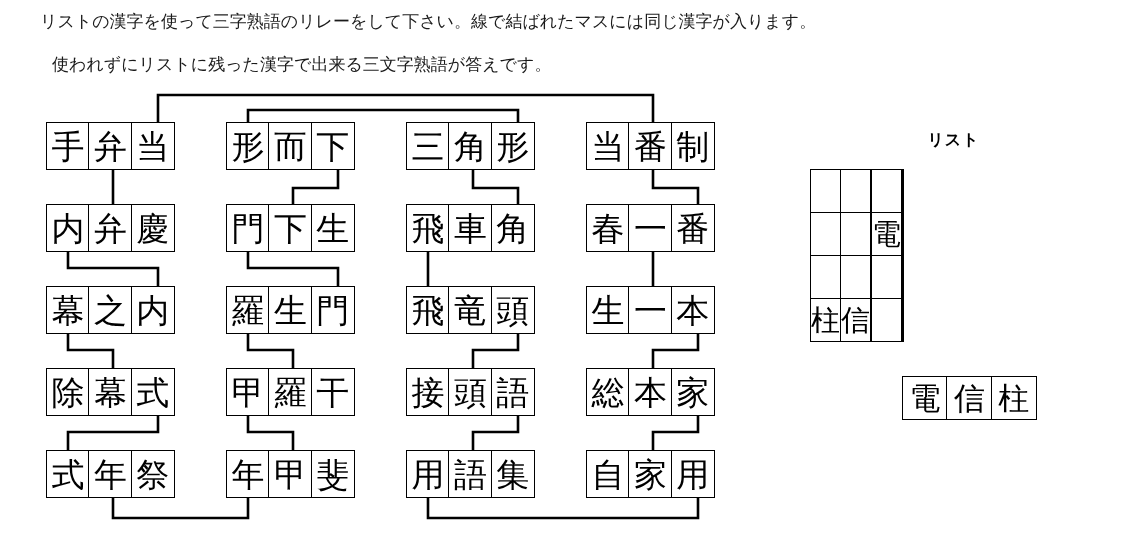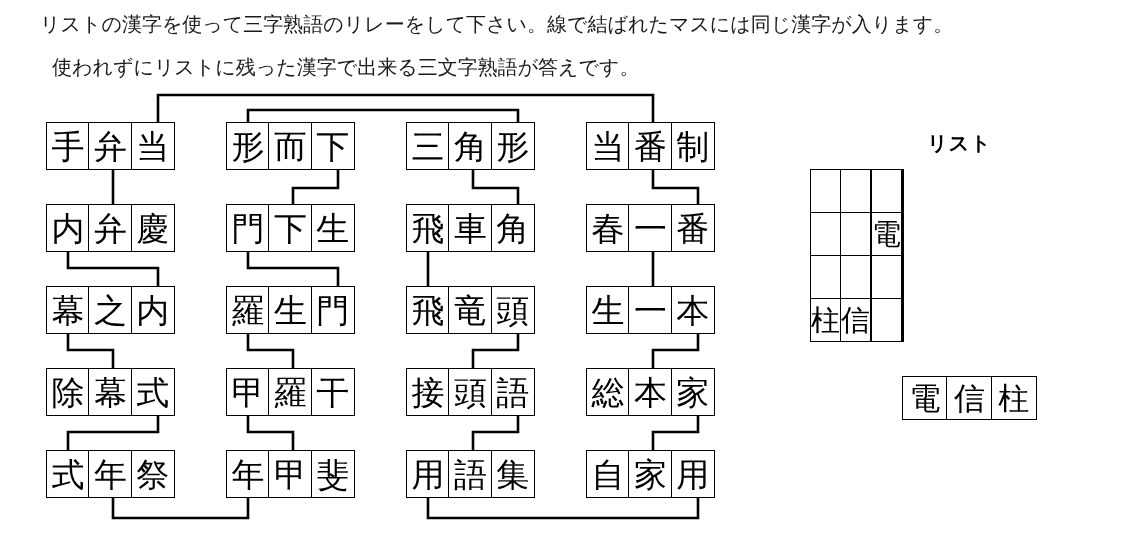--- a/index.html
+++ b/index.html
@@ -20,7 +20,7 @@
   .instr {
     position: absolute;
     font-family: "Liberation Serif", "DejaVu Serif", serif;
-    font-size: 20px;
+    font-size: 17px;
     line-height: 1.2;
     white-space: nowrap;
     color: #1a1a1a;

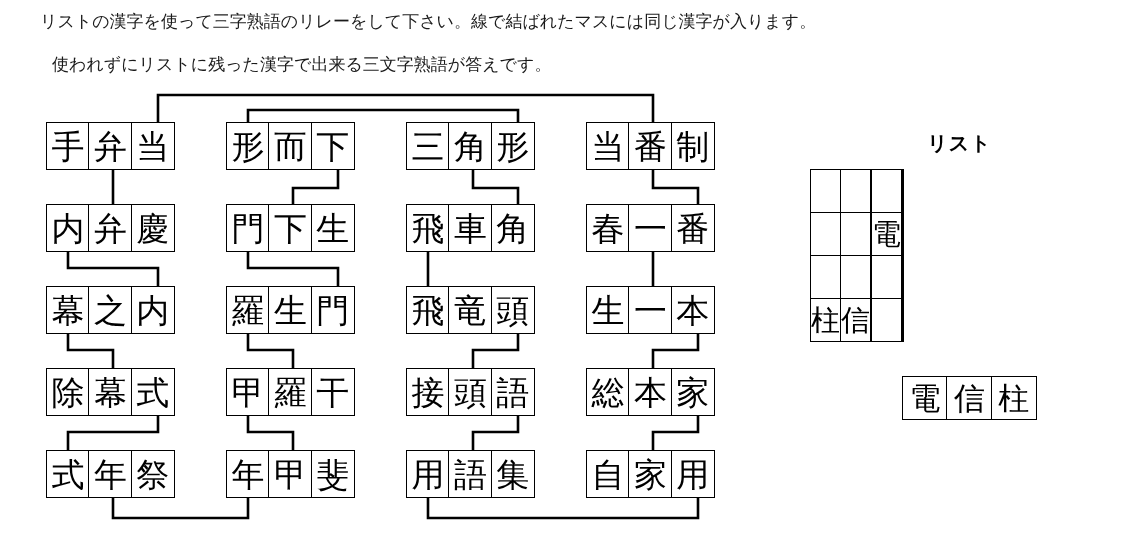--- a/index.html
+++ b/index.html
@@ -84,12 +84,12 @@
   }
   #list-title {
     position: absolute;
-    left: 13px;
+    left: 7px;
     top: 0;
     width: 273px;
     text-align: center;
     font-family: "DejaVu Sans", "Liberation Sans", sans-serif;
-    font-size: 20px;
+    font-size: 16px;
     font-weight: 700;
     letter-spacing: 1px;
   }

